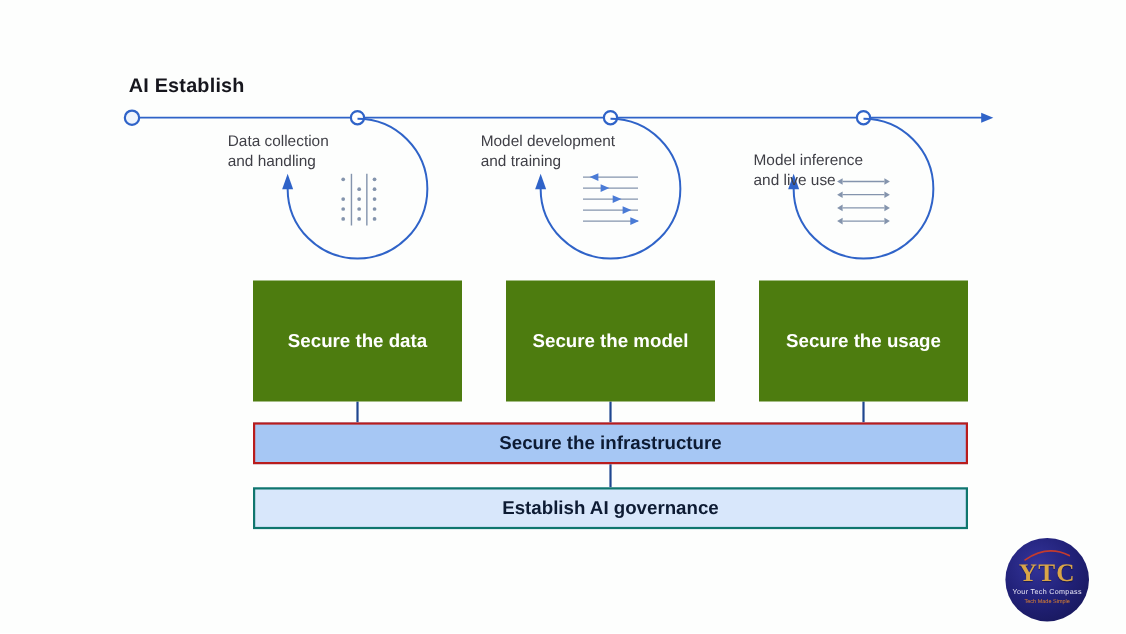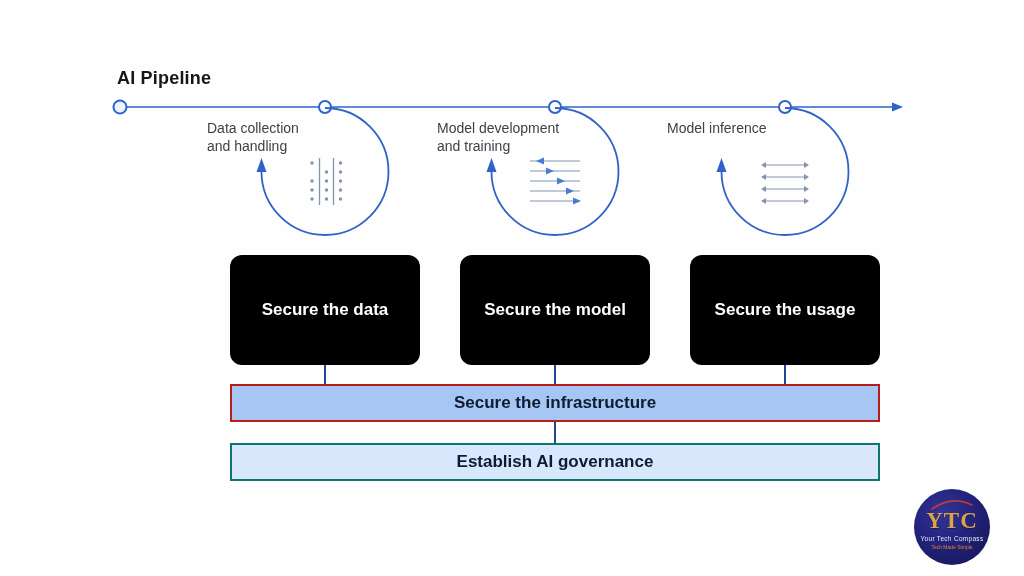--- a/index.html
+++ b/index.html
@@ -202,7 +202,7 @@
     </g>
   </svg>
 
-  <div class="page-title">AI Pipeline</div>
+  <div class="page-title">AI Establish</div>
 
   <div class="stage-label stage-1">
     <span>Data collection</span>

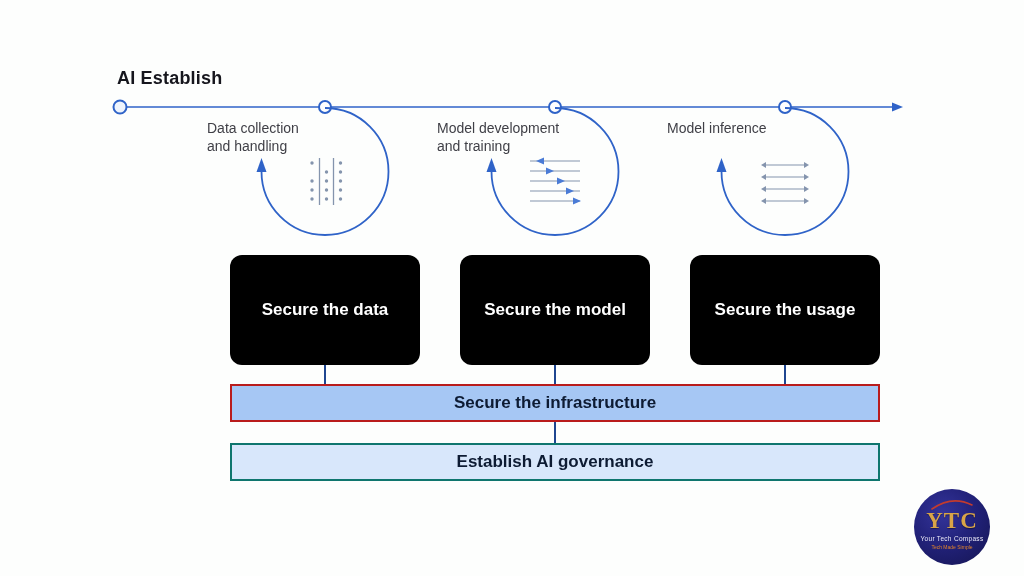--- a/index.html
+++ b/index.html
@@ -36,7 +36,7 @@
   .stage-label span { display: block; }
   .stage-1 { left: 207px; }
   .stage-2 { left: 437px; }
-  .stage-3 { left: 667px; }
+  .stage-3 { left: 685px; margin-top: 17px; }
   .secure-box {
     position: absolute;
     top: 255px;

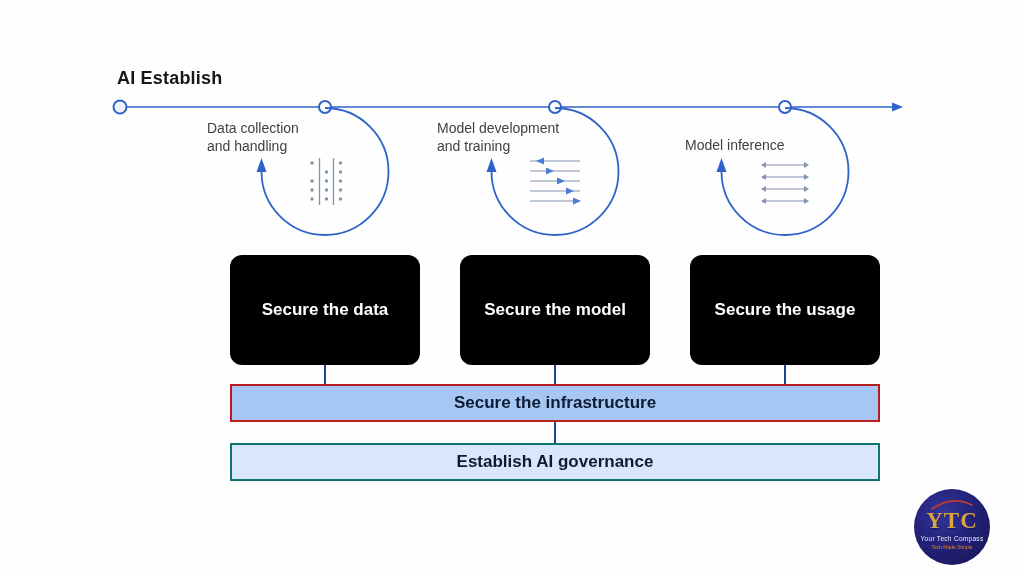--- a/index.html
+++ b/index.html
@@ -214,6 +214,7 @@
   </div>
   <div class="stage-label stage-3">
     <span>Model inference</span>
+    <span>and live use</span>
   </div>
 
   <div class="secure-box box-1">Secure the data</div>

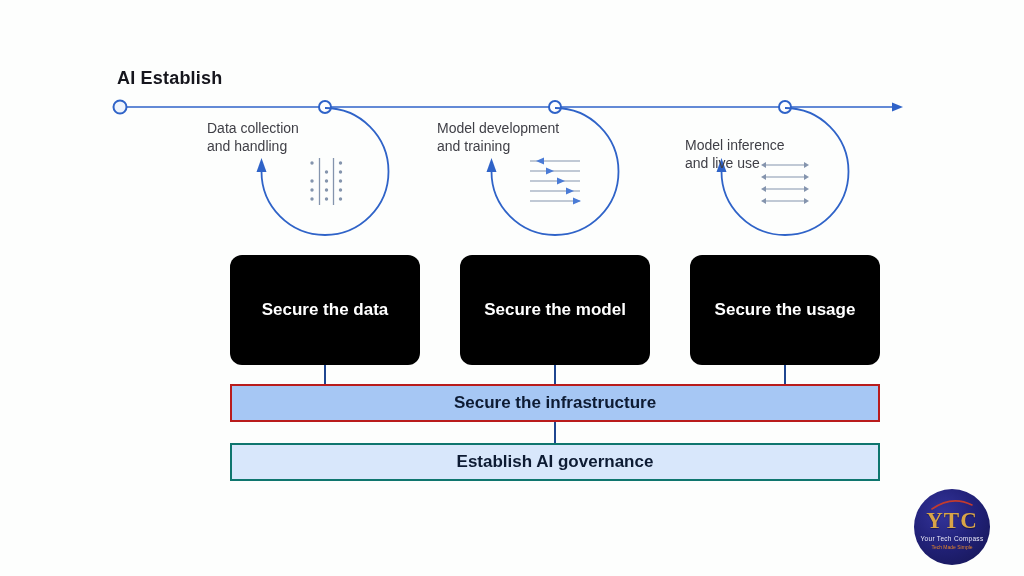--- a/index.html
+++ b/index.html
@@ -42,14 +42,13 @@
     top: 255px;
     width: 190px;
     height: 110px;
-    background: #000000;
+    background: #4d7c0f;
     color: #ffffff;
     font-size: 17px;
     font-weight: 700;
     display: flex;
     align-items: center;
     justify-content: center;
-    border-radius: 12px;
   }
   .box-1 { left: 230px; }
   .box-2 { left: 460px; }

